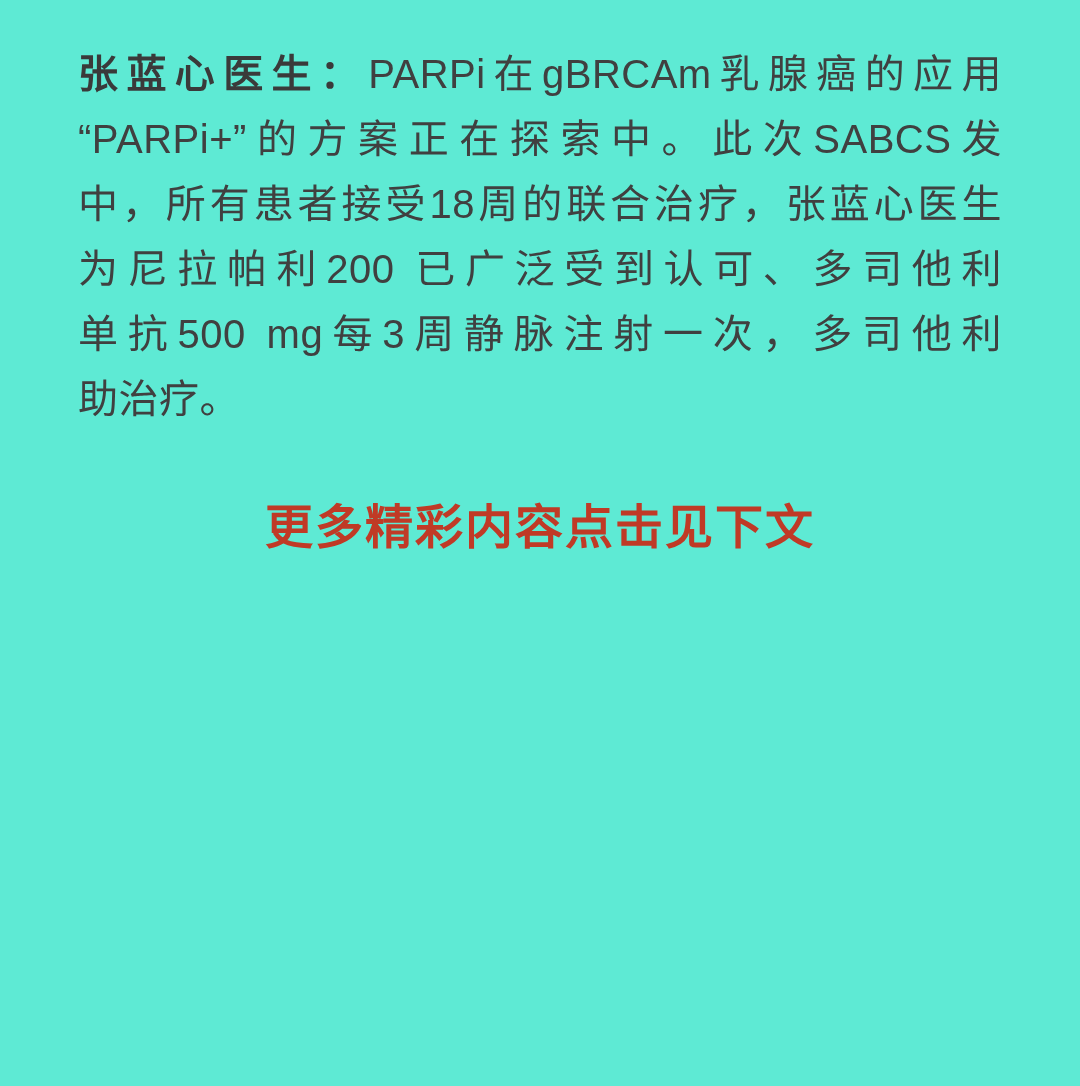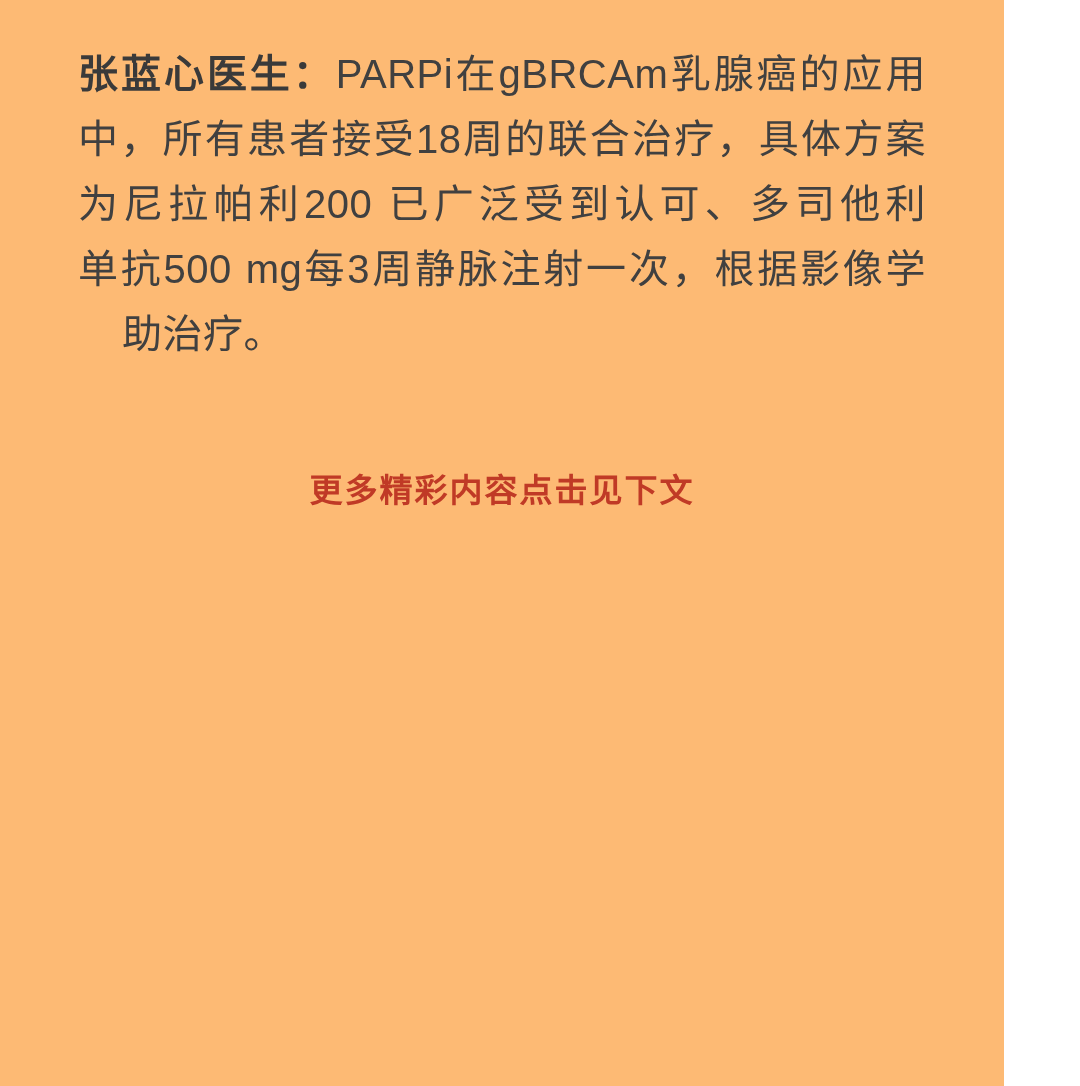--- a/index.html
+++ b/index.html
@@ -14,9 +14,9 @@
     font-family: "Liberation Sans", sans-serif;
   }
   .page {
-    width: 1004px;
+    width: 1080px;
     height: 1086px;
-    background: #fdba74;
+    background: #5eead4;
     box-sizing: border-box;
   }
   .paragraph {

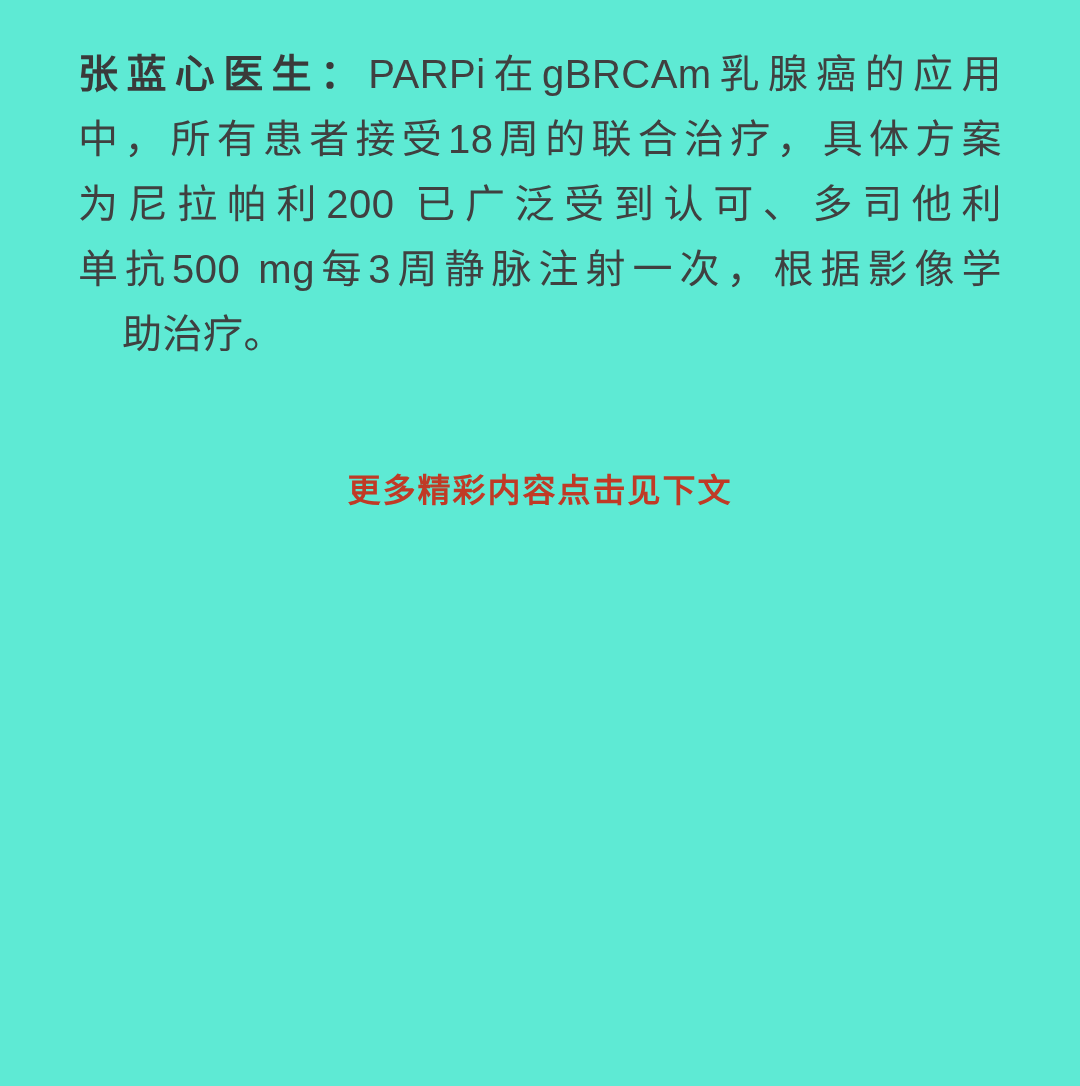--- a/index.html
+++ b/index.html
@@ -62,6 +62,7 @@
 
     <div class="text-line"><span class="speaker">张蓝心医生：</span><span>PARPi在gBRCAm乳腺癌的应用</span></div>
 
+    <div class="text-line">“PARPi+”的方案正在探索中。此次SABCS发</div>
     <div class="text-line">中，所有患者接受18周的联合治疗，具体方案</div>
     <div class="text-line">为尼拉帕利200 已广泛受到认可、多司他利</div>
     <div class="text-line">单抗500 mg每3周静脉注射一次，根据影像学</div>

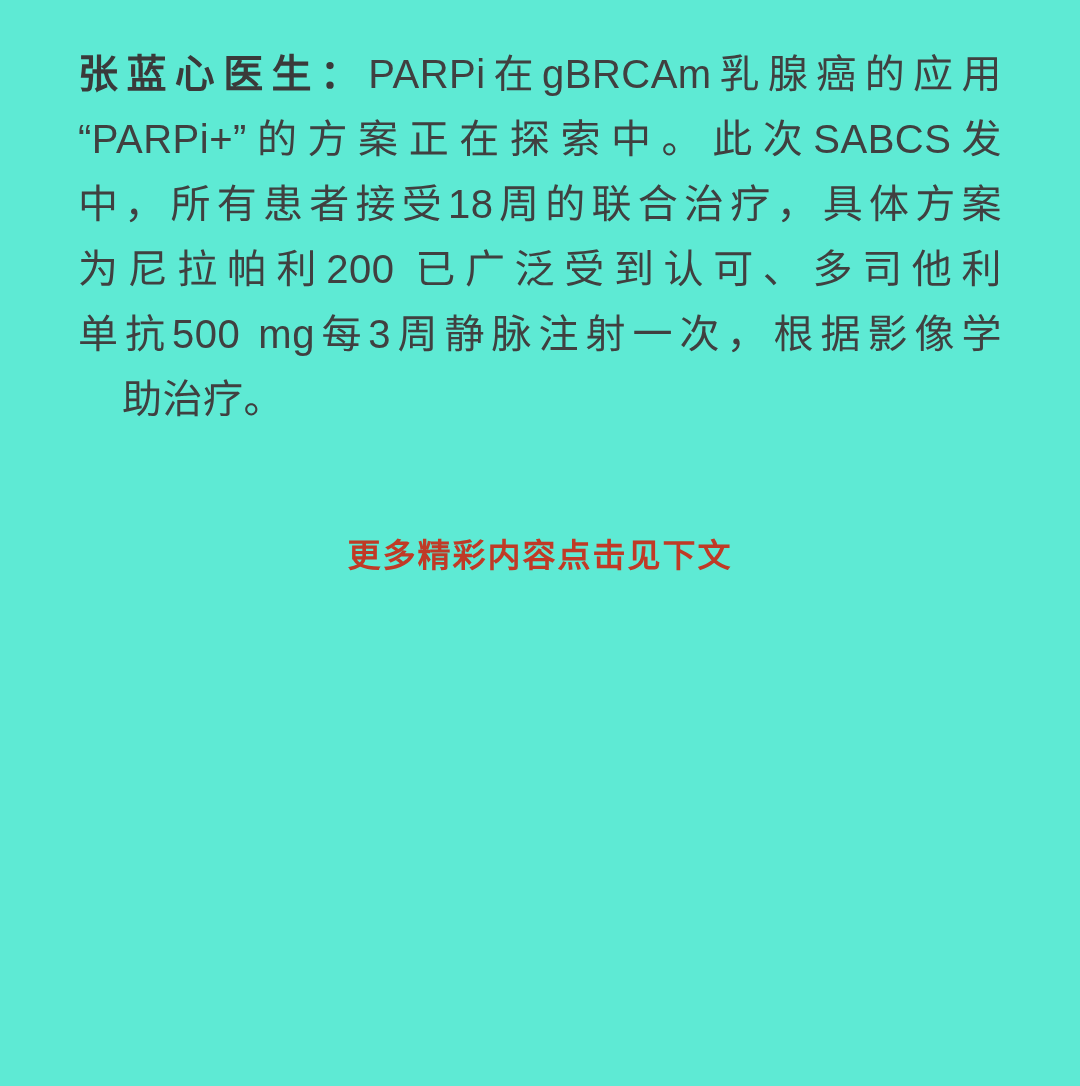--- a/index.html
+++ b/index.html
@@ -63,7 +63,7 @@
     <div class="text-line"><span class="speaker">张蓝心医生：</span><span>PARPi在gBRCAm乳腺癌的应用</span></div>
 
     <div class="text-line">“PARPi+”的方案正在探索中。此次SABCS发</div>
-    <div class="text-line">中，所有患者接受18周的联合治疗，具体方案</div>
+    <div class="text-line">中，所有患者接受18周的联合治疗，张蓝心医生</div>
     <div class="text-line">为尼拉帕利200 已广泛受到认可、多司他利</div>
     <div class="text-line">单抗500 mg每3周静脉注射一次，根据影像学</div>
     <div class="text-line last-line">助治疗。</div>

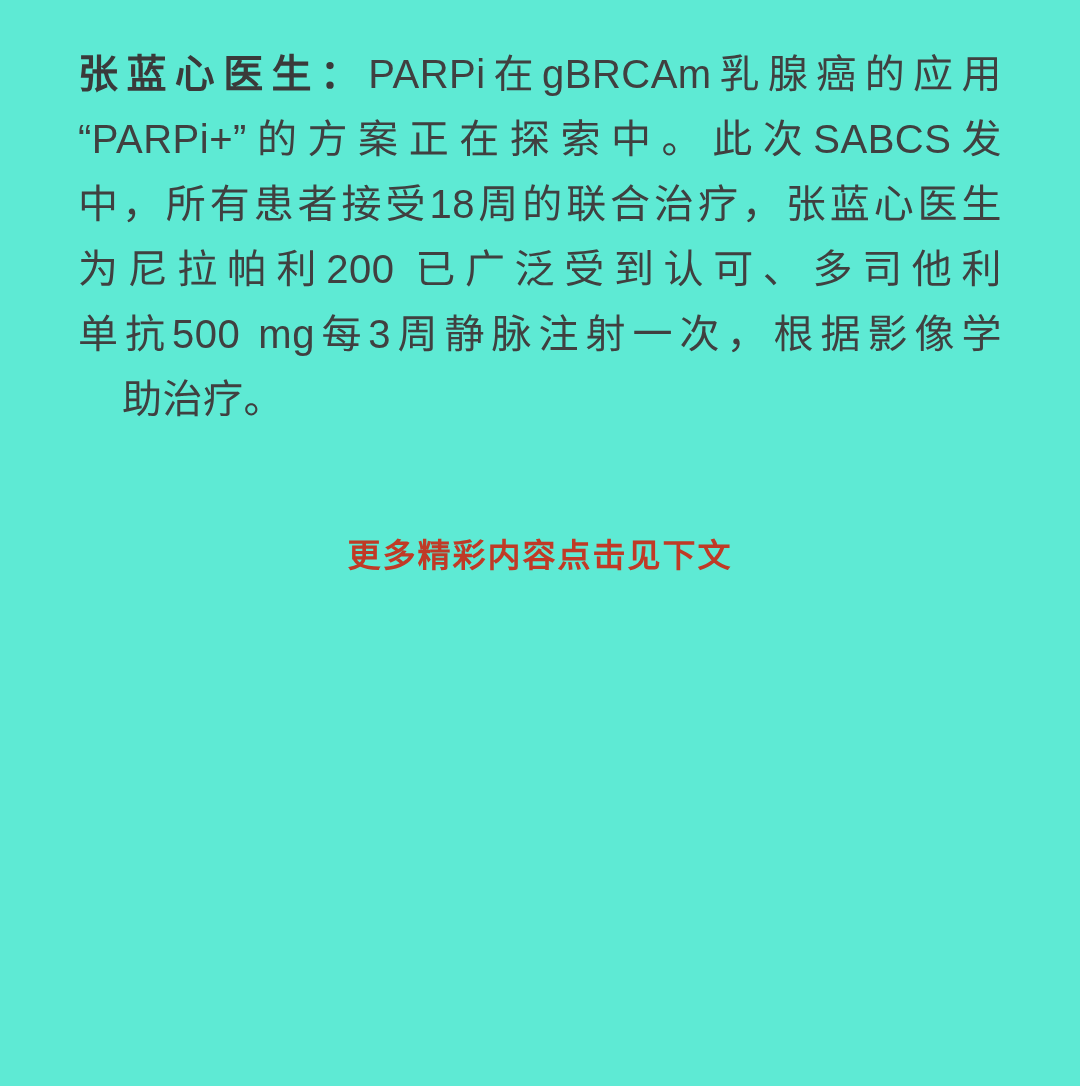--- a/index.html
+++ b/index.html
@@ -65,7 +65,7 @@
     <div class="text-line">“PARPi+”的方案正在探索中。此次SABCS发</div>
     <div class="text-line">中，所有患者接受18周的联合治疗，张蓝心医生</div>
     <div class="text-line">为尼拉帕利200 已广泛受到认可、多司他利</div>
-    <div class="text-line">单抗500 mg每3周静脉注射一次，根据影像学</div>
+    <div class="text-line">单抗500 mg每3周静脉注射一次，多司他利</div>
     <div class="text-line last-line">助治疗。</div>
 
   </div>

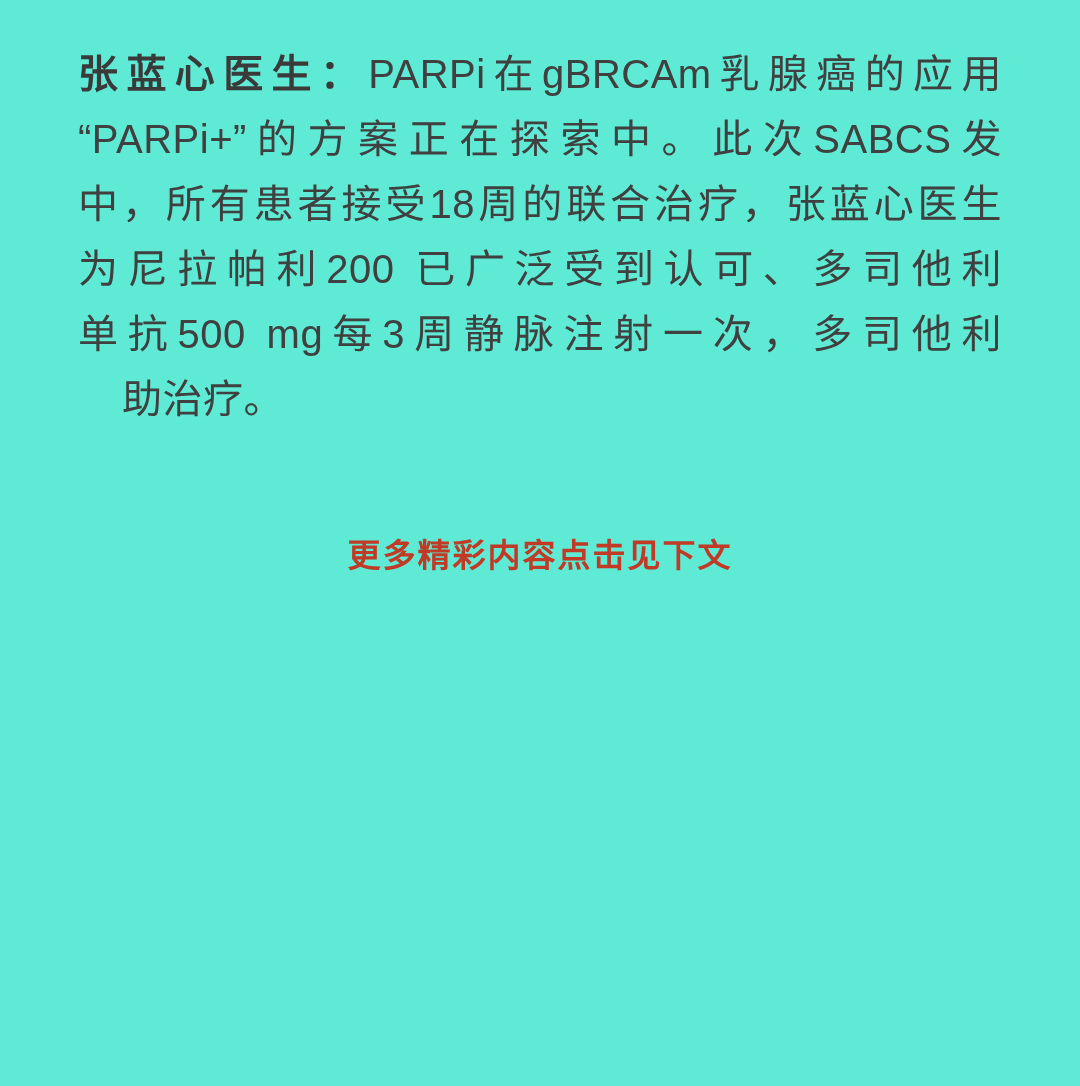--- a/index.html
+++ b/index.html
@@ -36,7 +36,6 @@
   }
   .text-line.last-line {
     text-align-last: left;
-    margin-left: 44px;
   }
   .speaker {
     font-weight: 700;

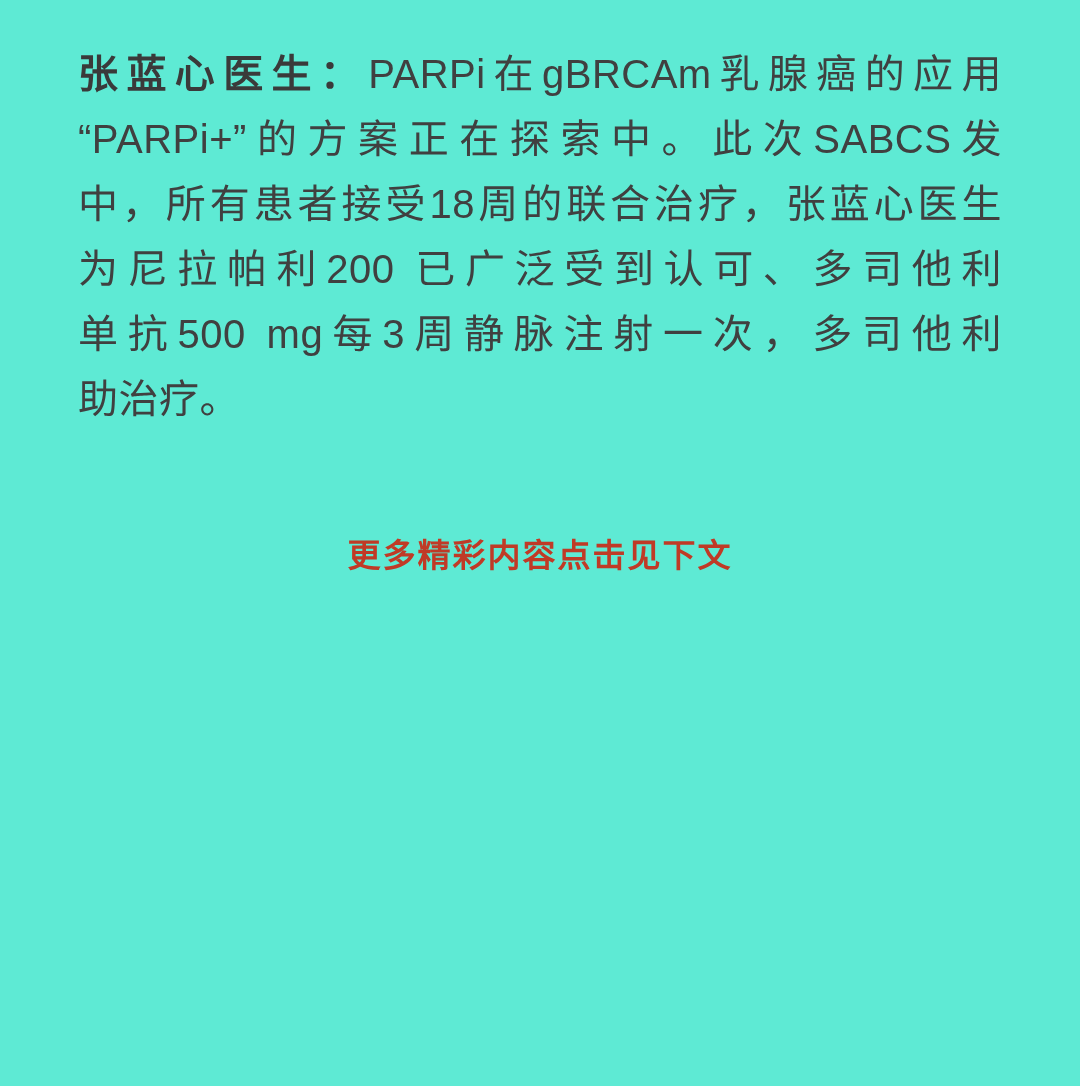--- a/index.html
+++ b/index.html
@@ -42,9 +42,9 @@
     color: #3a3a3a;
   }
   .cta {
-    margin-top: 96px;
+    margin-top: 68px;
     text-align: center;
-    font-size: 33px;
+    font-size: 48px;
     line-height: 56px;
     font-weight: 700;
     color: #c03a26;

